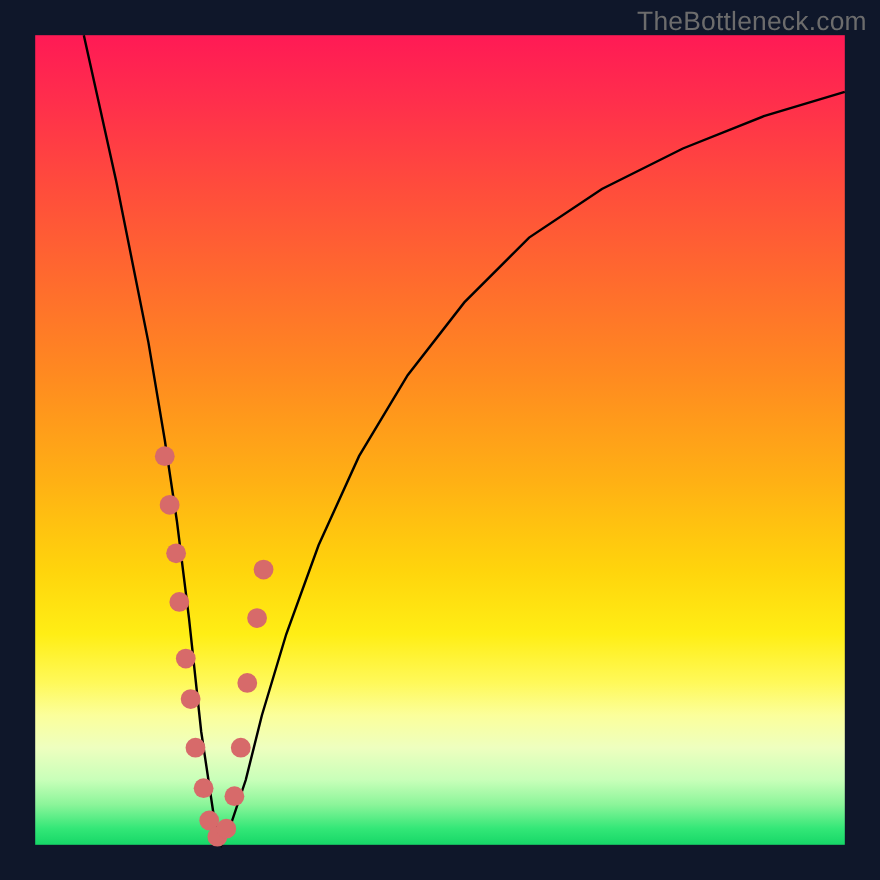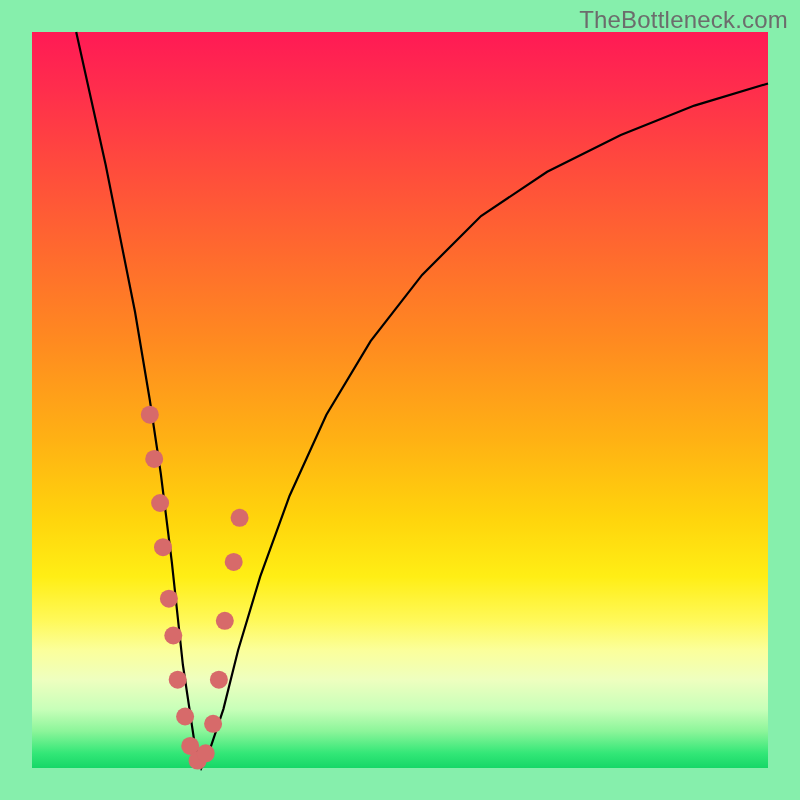--- a/index.html
+++ b/index.html
@@ -17,7 +17,7 @@
     top: 0;
     width: 800px;
     height: 800px;
-    background: #86efac;
+    background: #0f172a;
   }
   .plot {
     position: absolute;

